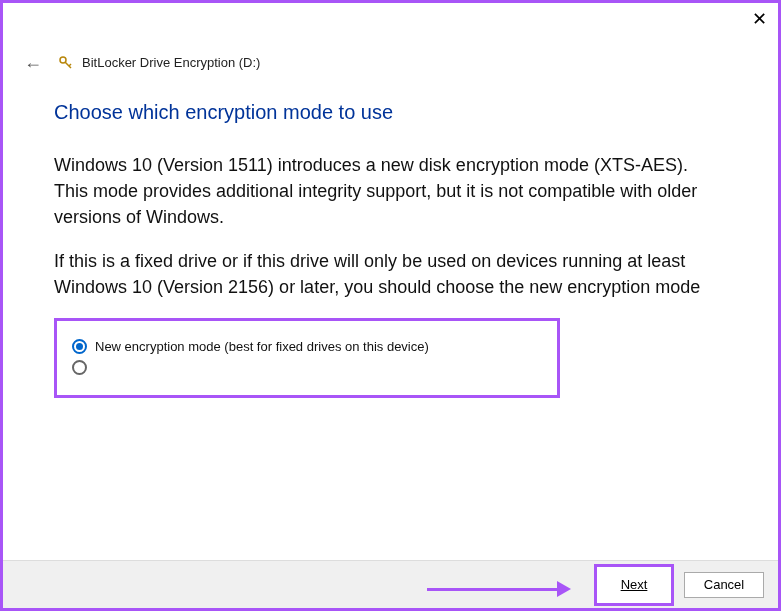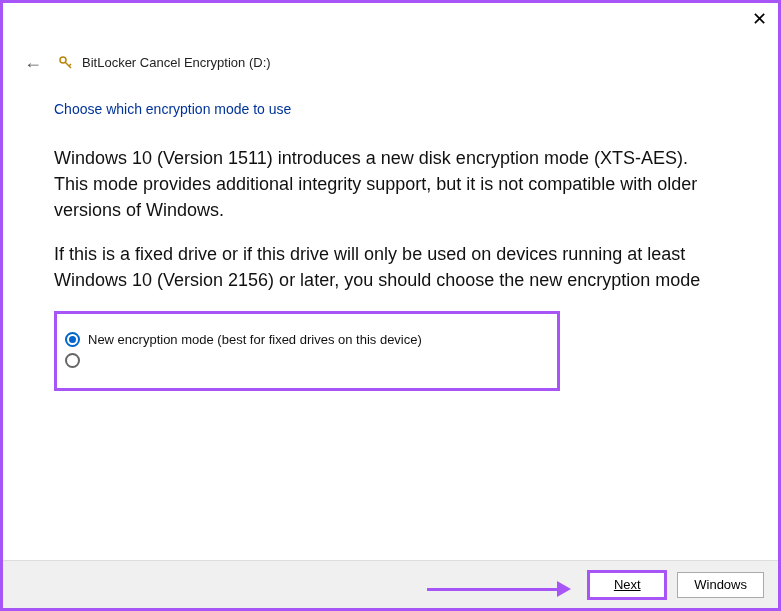--- a/index.html
+++ b/index.html
@@ -173,7 +173,7 @@
       <line x1="11" y1="11" x2="13" y2="9" stroke="#b8860b" stroke-width="1.5"></line>
     </svg>
   </span>
-  <span class="window-title">BitLocker Cancel Encryption (D:)</span>
+  <span class="window-title">BitLocker Drive Encryption (D:)</span>
 </div>
 
 <div class="content">

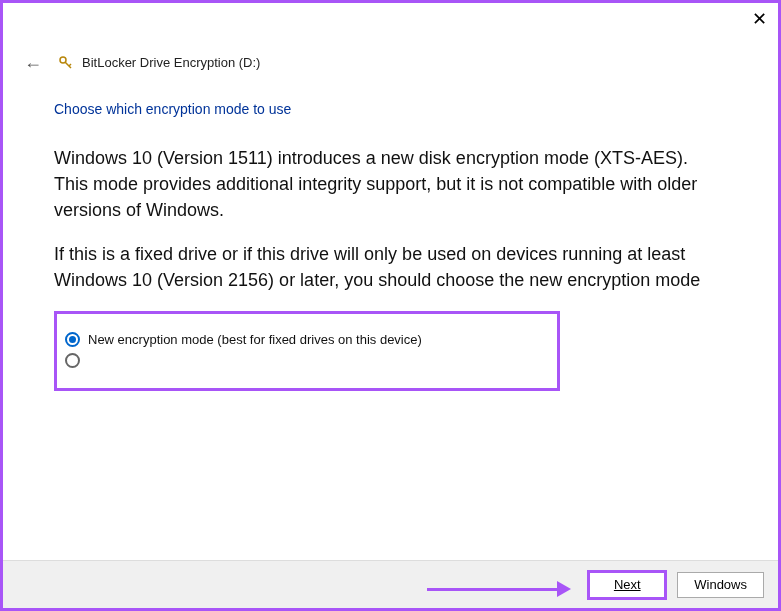--- a/index.html
+++ b/index.html
@@ -61,7 +61,7 @@
       padding: 28px 40px 0 54px;
     }
     .page-title {
-      font-size: 14px;
+      font-size: 20px;
       color: #003399;
       font-weight: 400;
       margin-bottom: 28px;

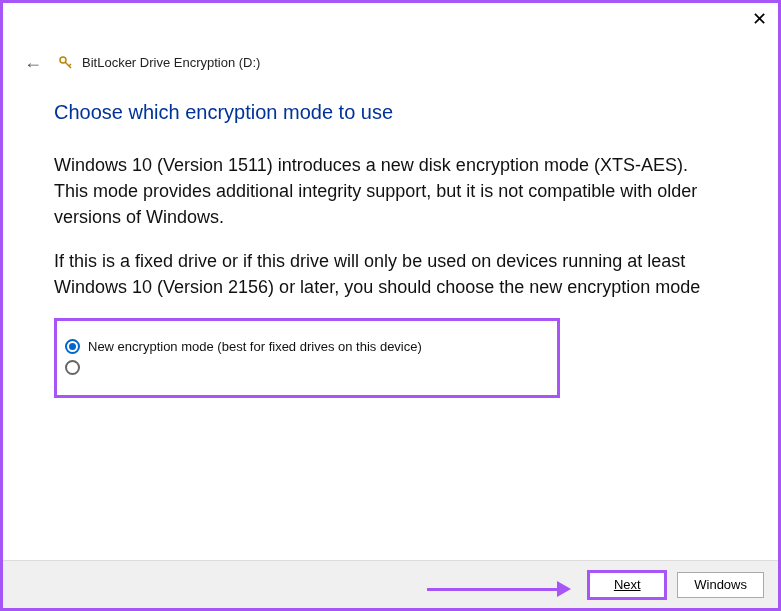--- a/index.html
+++ b/index.html
@@ -75,7 +75,7 @@
     }
     .radio-group {
       border: 3px solid #a855f7;
-      padding: 12px 8px 14px 8px;
+      padding: 12px 8px 14px 15px;
       width: 506px;
     }
     .radio-option {

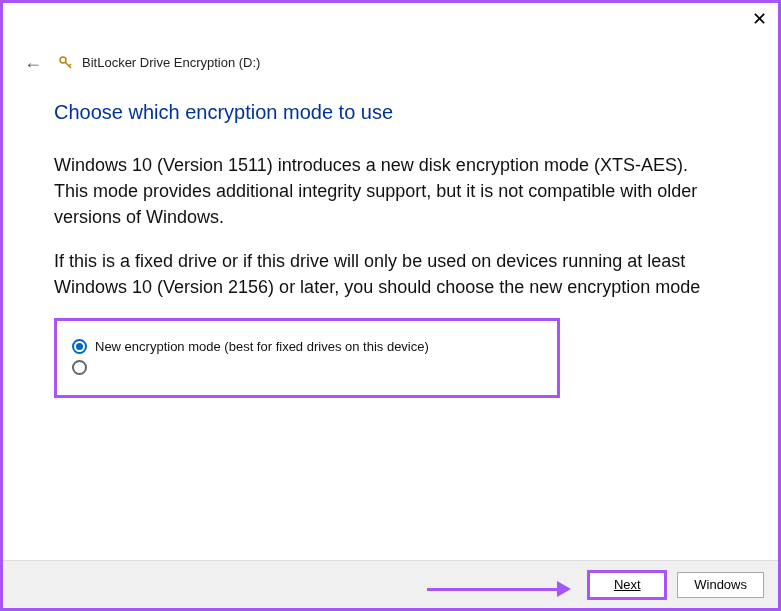--- a/index.html
+++ b/index.html
@@ -133,7 +133,7 @@
     }
     .btn.highlighted {
       border: 3px solid #a855f7;
-      height: 30px;
+      height: 42px;
       text-decoration: underline;
     }
     .purple-arrow {

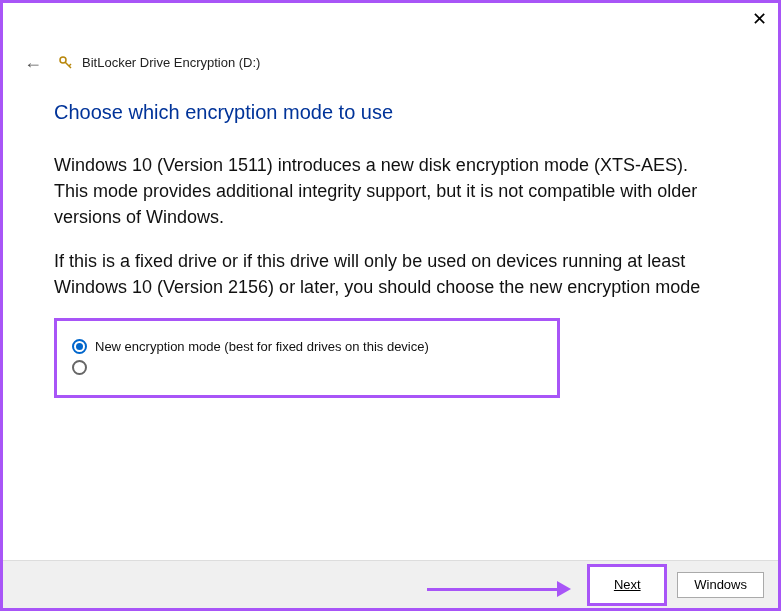--- a/index.html
+++ b/index.html
@@ -202,7 +202,7 @@
 
 <div class="footer">
   <button class="btn highlighted">Next</button>
-  <button class="btn">Windows</button>
+  <button class="btn">Cancel</button>
 </div>
 
 </body></html>

